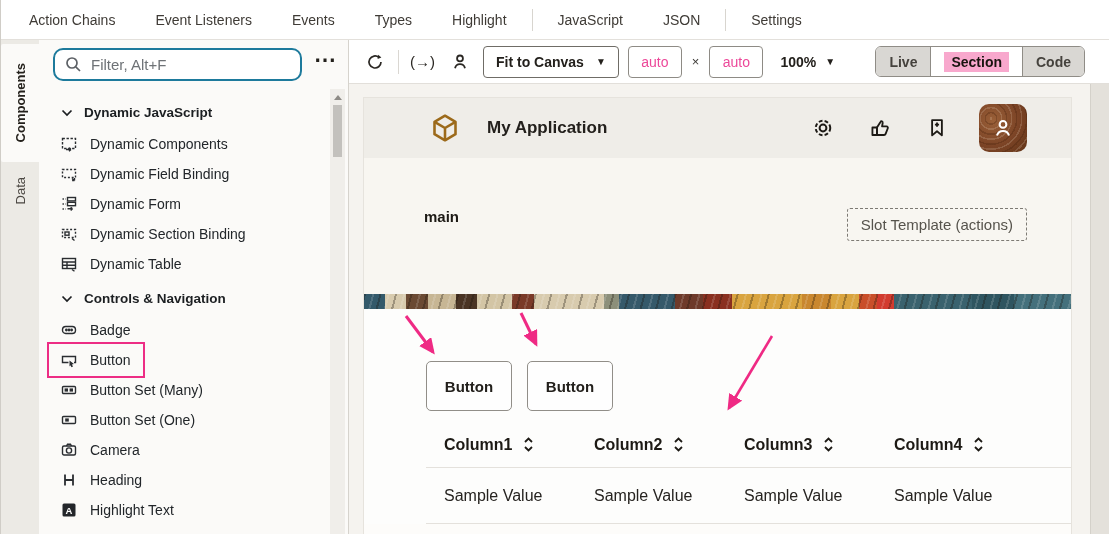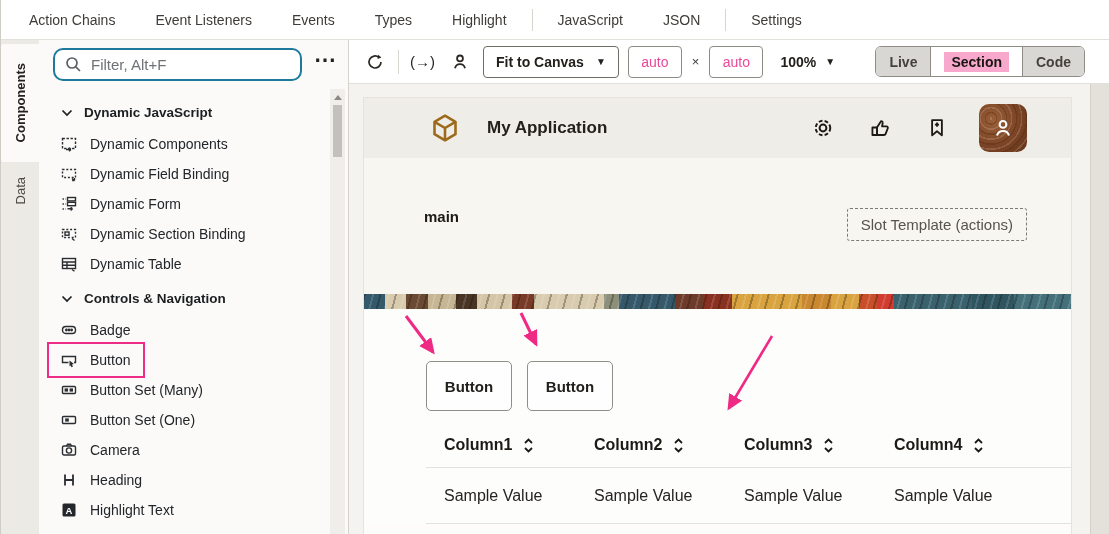--- a/index.html
+++ b/index.html
@@ -136,7 +136,7 @@
                  font-family:inherit; }
   .ptable { margin-top:12px; }
   .thead { display:flex; height:44px; align-items:center; }
-  .th { width:150px; display:flex; align-items:flex-end; gap:11px; padding-left:18px;
+  .th { width:150px; display:flex; align-items:flex-start; gap:11px; padding-left:18px;
         font-weight:700; font-size:16px; color:#1d1a15; cursor:pointer; }
   .tdivider { height:1px; background:#e4e1dc; }
   .trow { display:flex; height:55px; align-items:center; }

